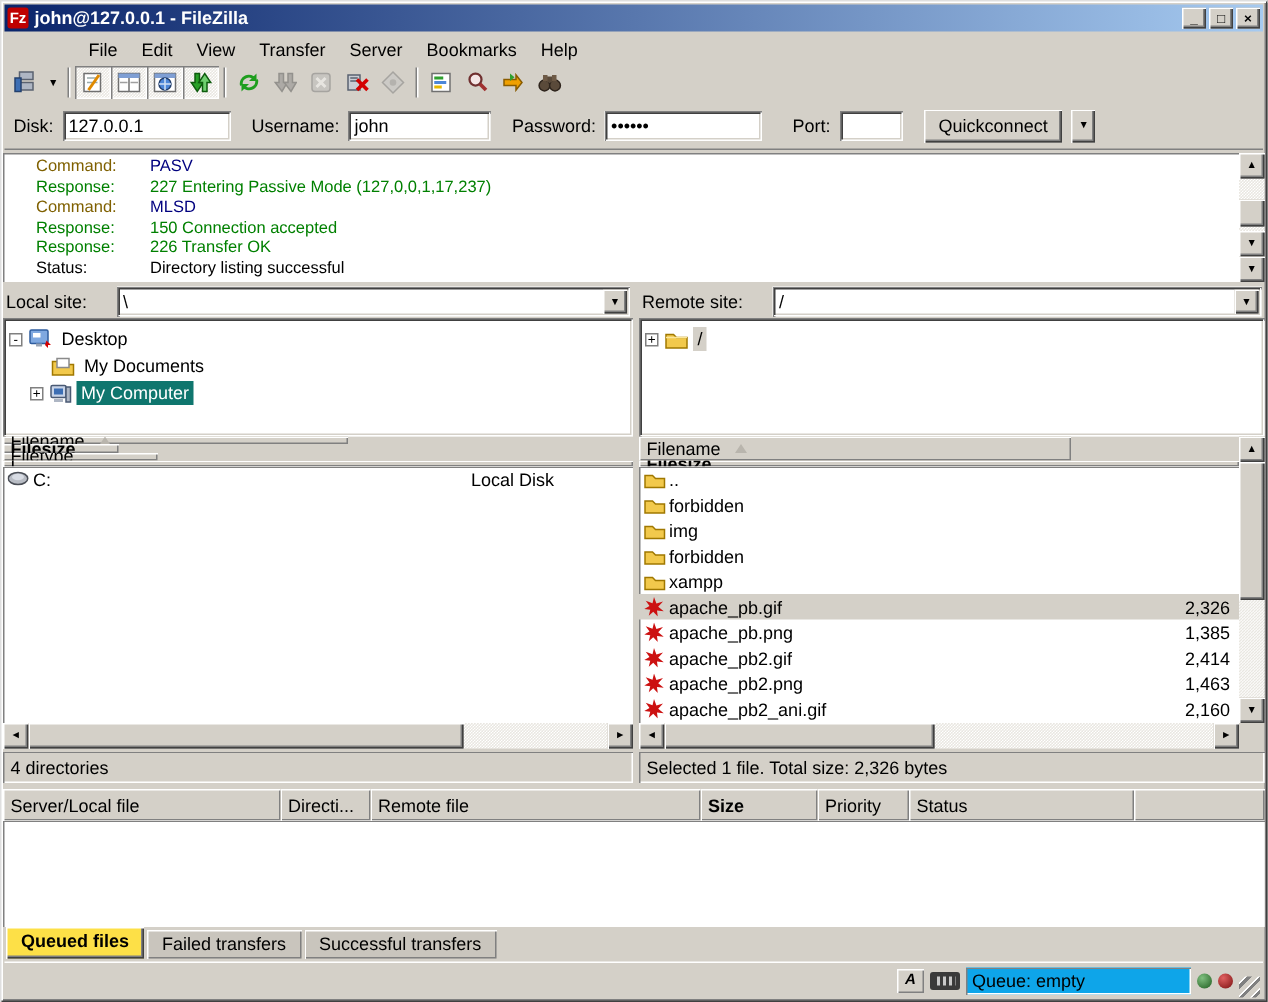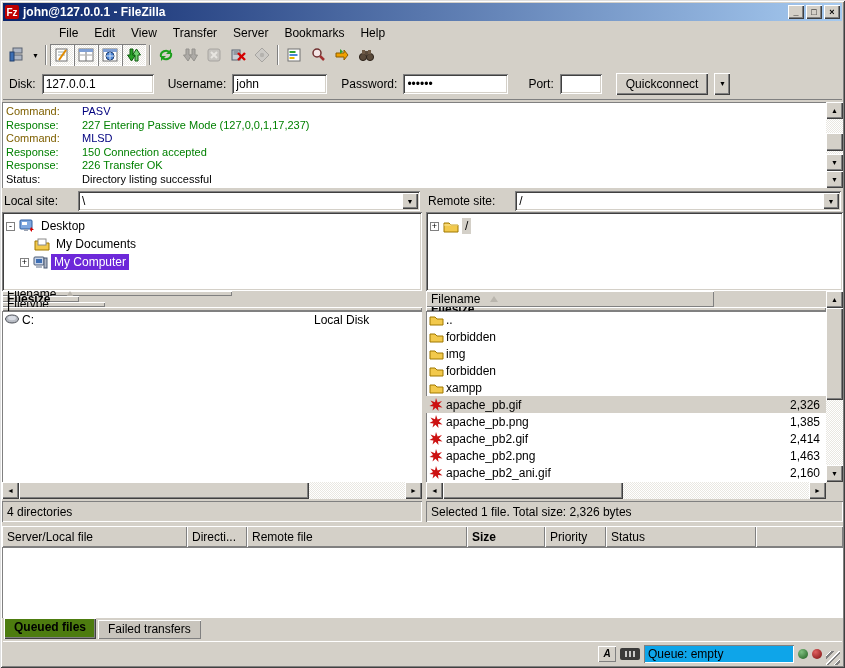--- a/index.html
+++ b/index.html
@@ -51,7 +51,7 @@
   
   #log { position:absolute; top:102px; left:2px; right:2px; height:86px; }
   #log .log-body { position:absolute; inset:0; right:17px; background:#fff;
-    box-shadow: inset 1px 1px #808080, inset -1px -1px #FFFFFF; padding:3px 4px; overflow:hidden; }
+    box-shadow: inset 1px 1px #808080, inset -1px -1px #FFFFFF; padding:3px 22px; overflow:hidden; }
   .log-line { font-size:11px; line-height:13.5px; white-space:nowrap; }
   .log-line .lbl { display:inline-block; width:76px; }
   .lc-label { color:#7F6000; } .lc-text { color:#00007F; }

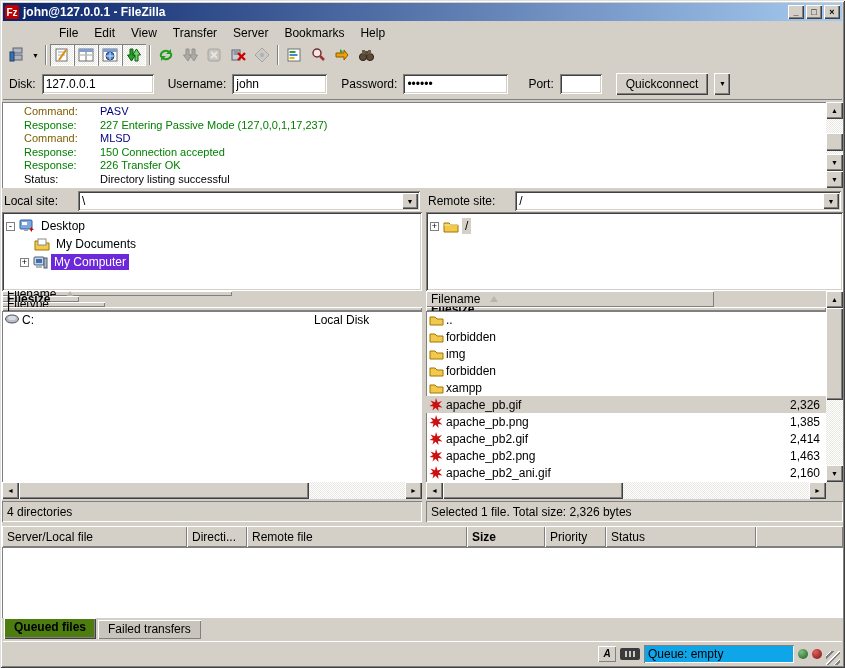--- a/index.html
+++ b/index.html
@@ -76,7 +76,7 @@
   .expander { width:9px; height:9px; border:1px solid #808080; background:#fff; font-size:9px; line-height:7px; text-align:center;
     display:inline-flex; align-items:center; justify-content:center; margin-right:4px; }
   .tree-label { padding:1px 3px; }
-  .tree-label.sel-blue { background:#6d28d9; color:#fff; }
+  .tree-label.sel-blue { background:#0f766e; color:#fff; }
   .tree-label.sel-gray { background:#D4D0C8; }
 
   .hdr-row { position:absolute; height:20px; display:flex;flex-direction:column; }

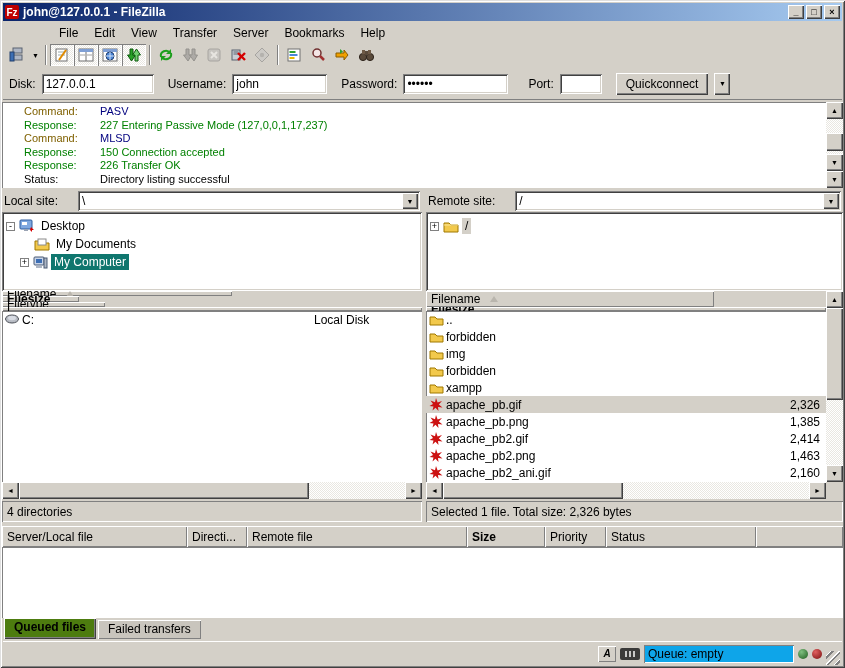--- a/index.html
+++ b/index.html
@@ -102,7 +102,7 @@
   #tabs { position:absolute; top:618px; left:4px; height:21px; display:flex; align-items:flex-start; }
   .tab { height:19px; padding:2px 10px; font-size:12px; background:#C9C5BD;
     box-shadow: inset 1px 1px #FFFFFF, inset -1px -1px #808080; margin-right:2px; margin-top:2px; }
-  .tab.active { background:#4d7c0f; font-weight:bold; height:21px; margin-top:0;
+  .tab.active { background:#fde047; font-weight:bold; height:21px; margin-top:0;
     box-shadow: inset 1px 1px #FFFFFF, inset -1px -1px #404040, inset -2px -2px #808080; }
 
   

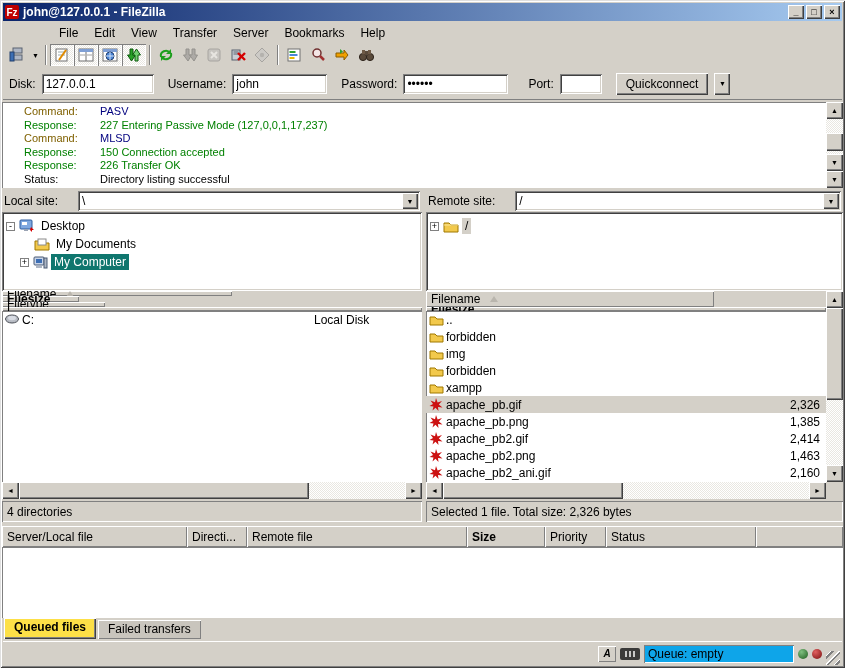--- a/index.html
+++ b/index.html
@@ -525,6 +525,7 @@
   <div id="tabs">
     <div class="tab active">Queued files</div>
     <div class="tab">Failed transfers</div>
+    <div class="tab">Successful transfers</div>
   </div>
 
   <div id="statusbar">

